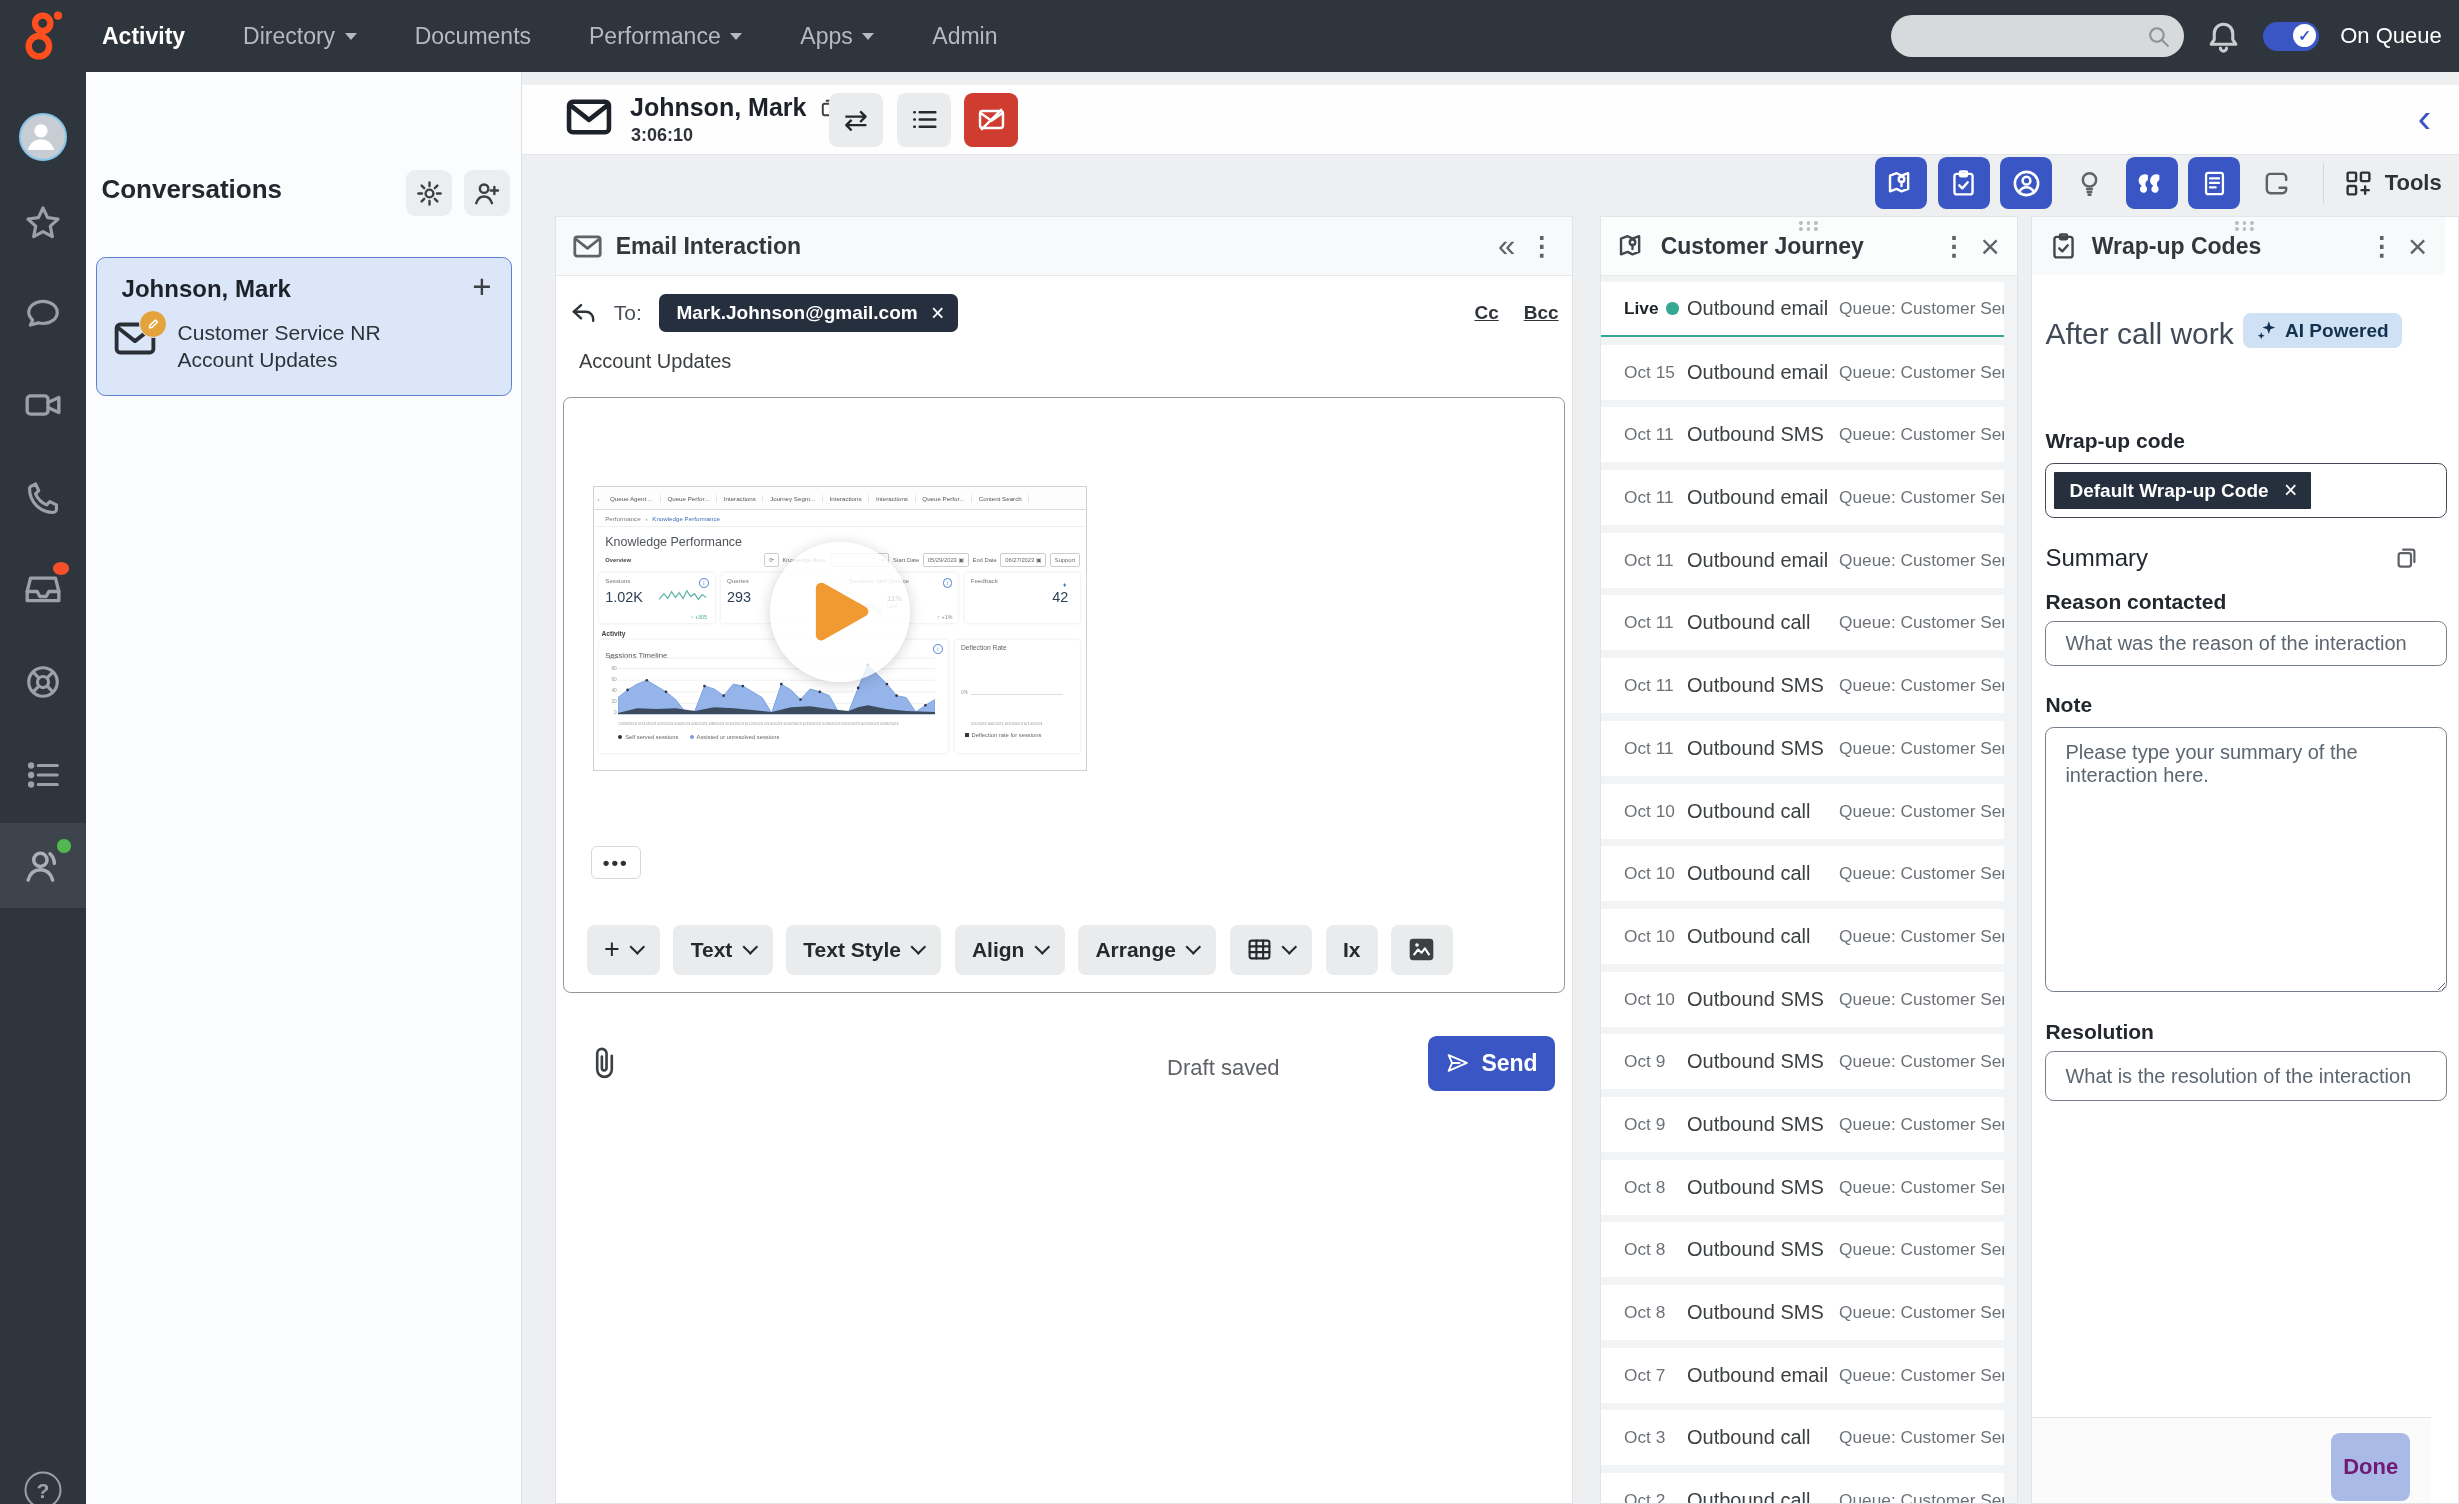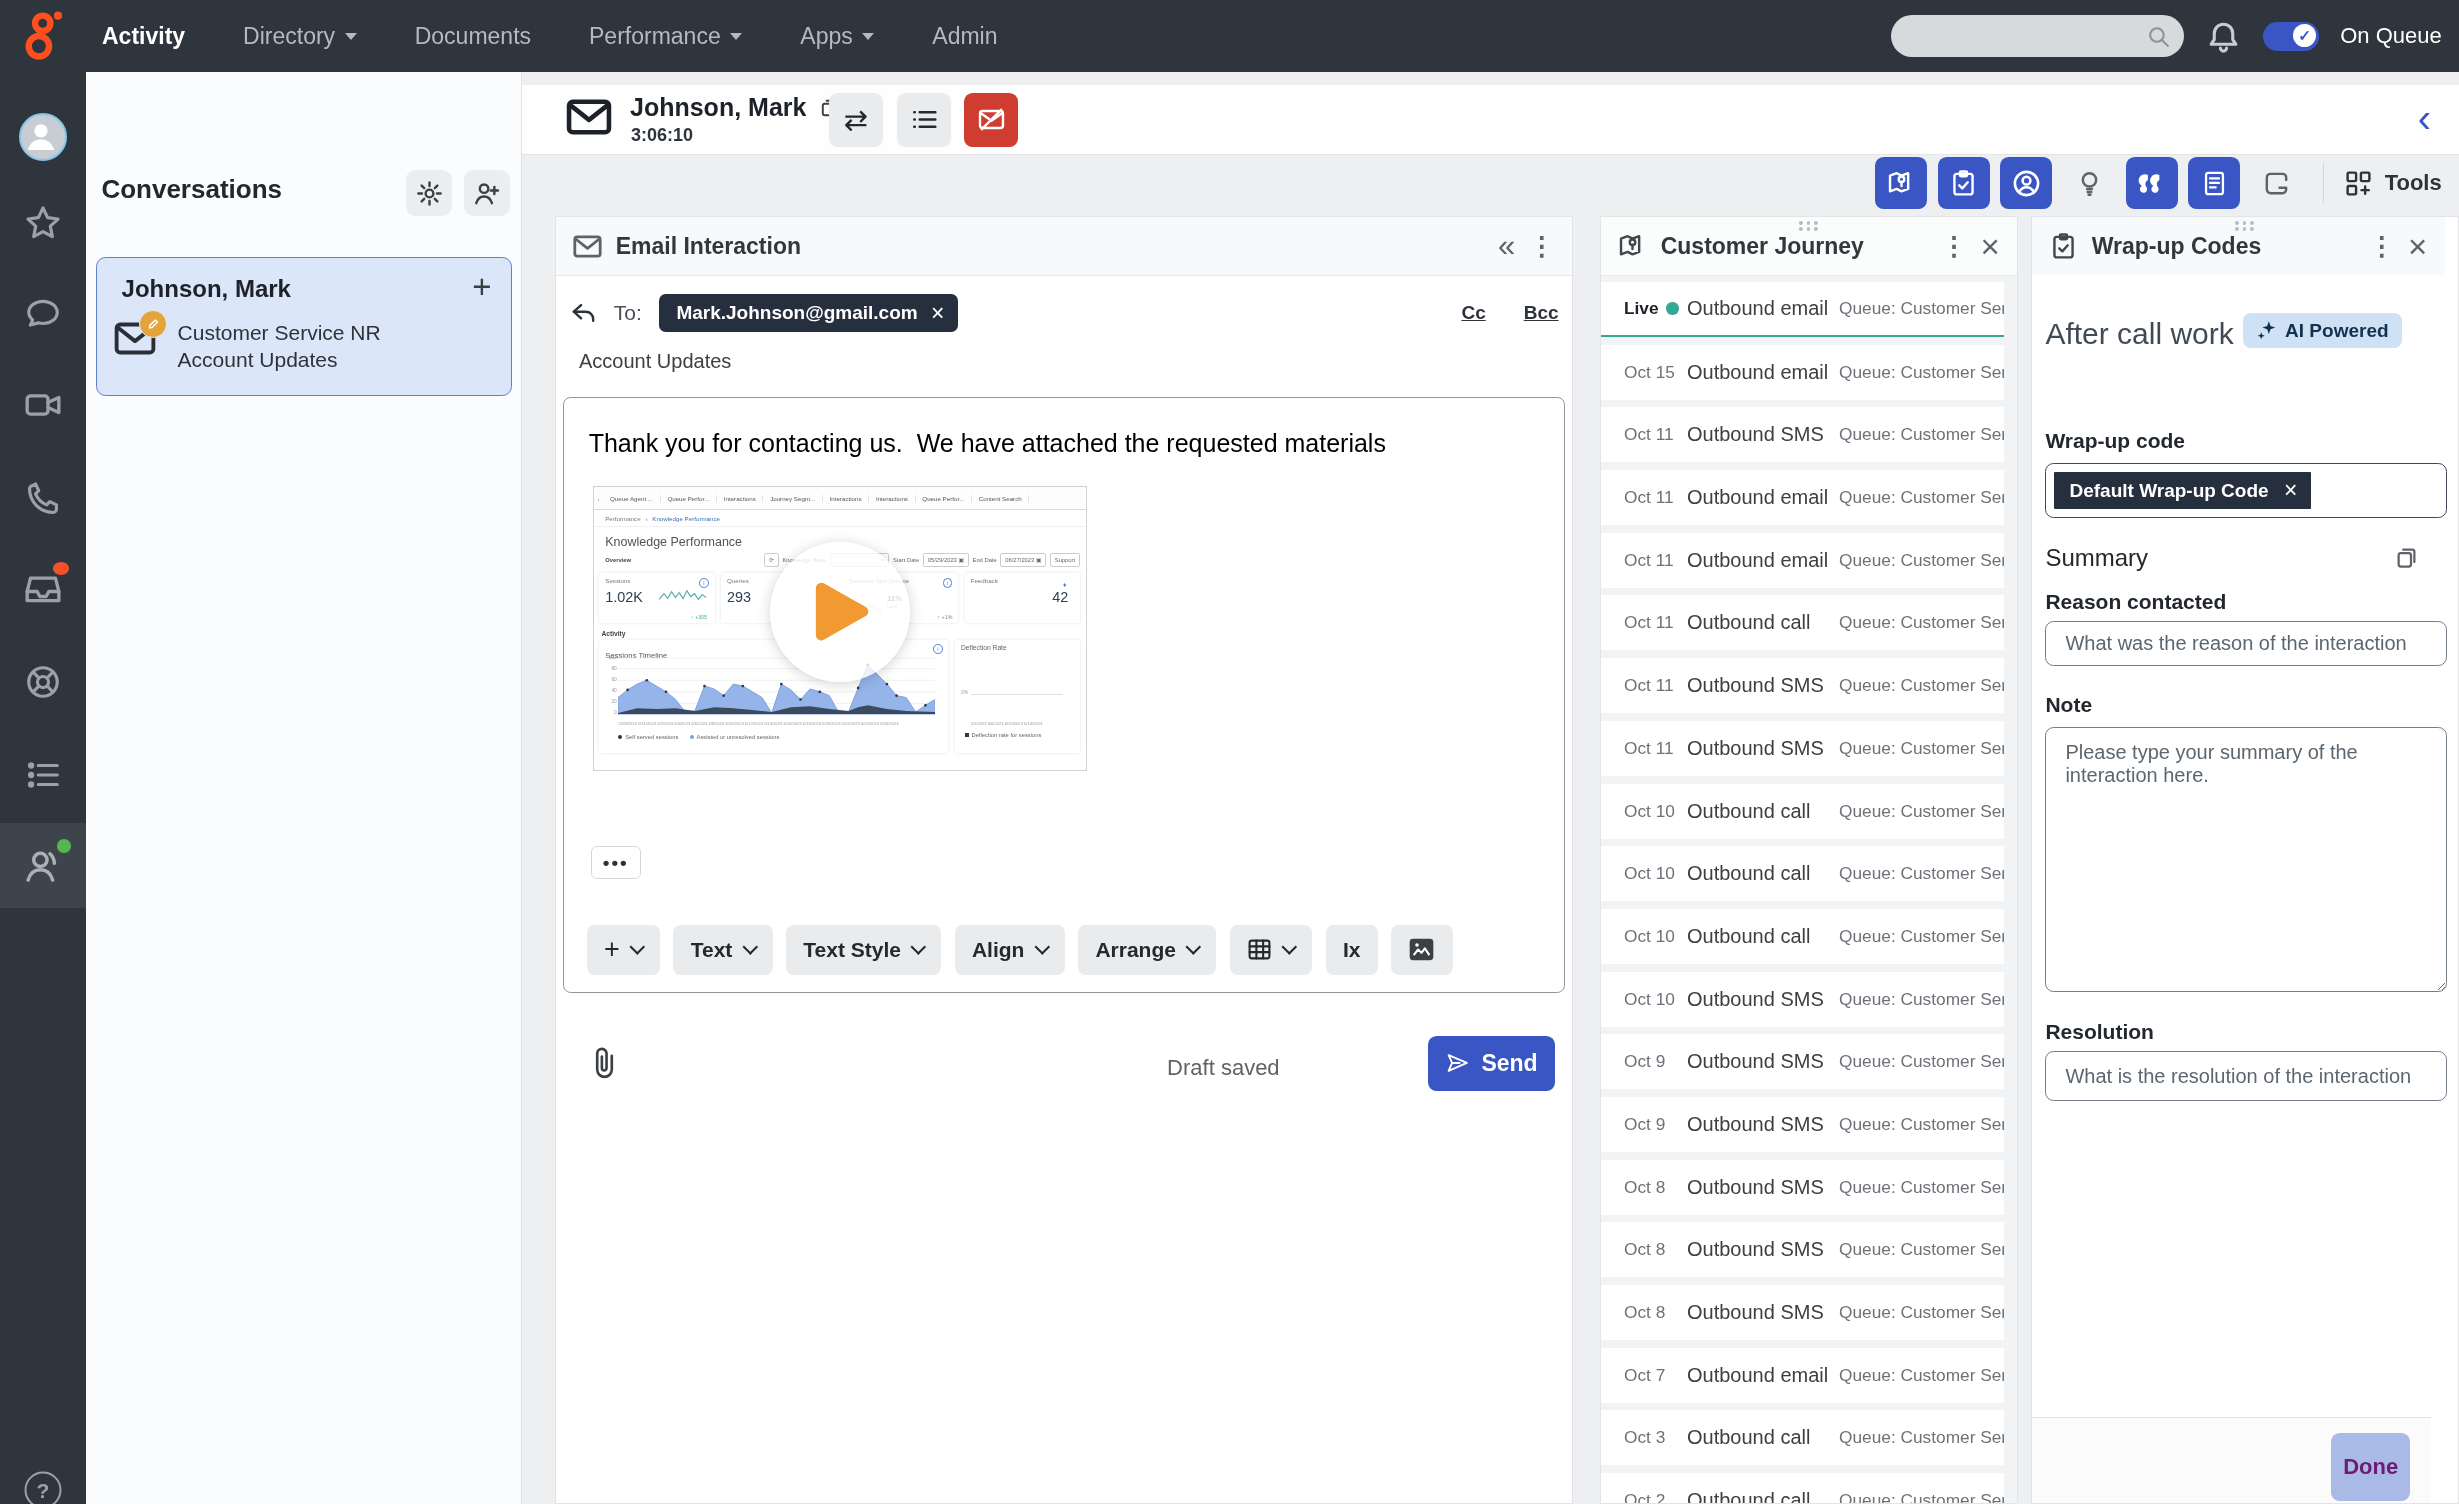--- a/index.html
+++ b/index.html
@@ -77,7 +77,7 @@
   .to-label{font-size:21px;color:#4a5057;margin-right:17.3px;}
   .chip{height:38px;background:#252f3d;color:#fff;border-radius:6.7px;display:flex;align-items:center;padding:0 13.4px 0 17.3px;font-size:19px;font-weight:bold;gap:13.4px;}
   .chip .x{font-size:23px;font-weight:400;}
-  .ccbcc{margin-left:auto;display:flex;gap:38px;font-size:19px;font-weight:bold;color:#2e333a;}
+  .ccbcc{margin-left:auto;display:flex;gap:25px;font-size:19px;font-weight:bold;color:#2e333a;}
   .ccbcc span{text-decoration:underline;}
   .subject{position:absolute;left:23px;top:133px;font-size:20px;color:#3c4043;}
   .compose{position:absolute;left:6.7px;right:6.7px;top:180px;height:594px;border:1.4px solid #8f959b;border-radius:7.7px;background:#fff;}

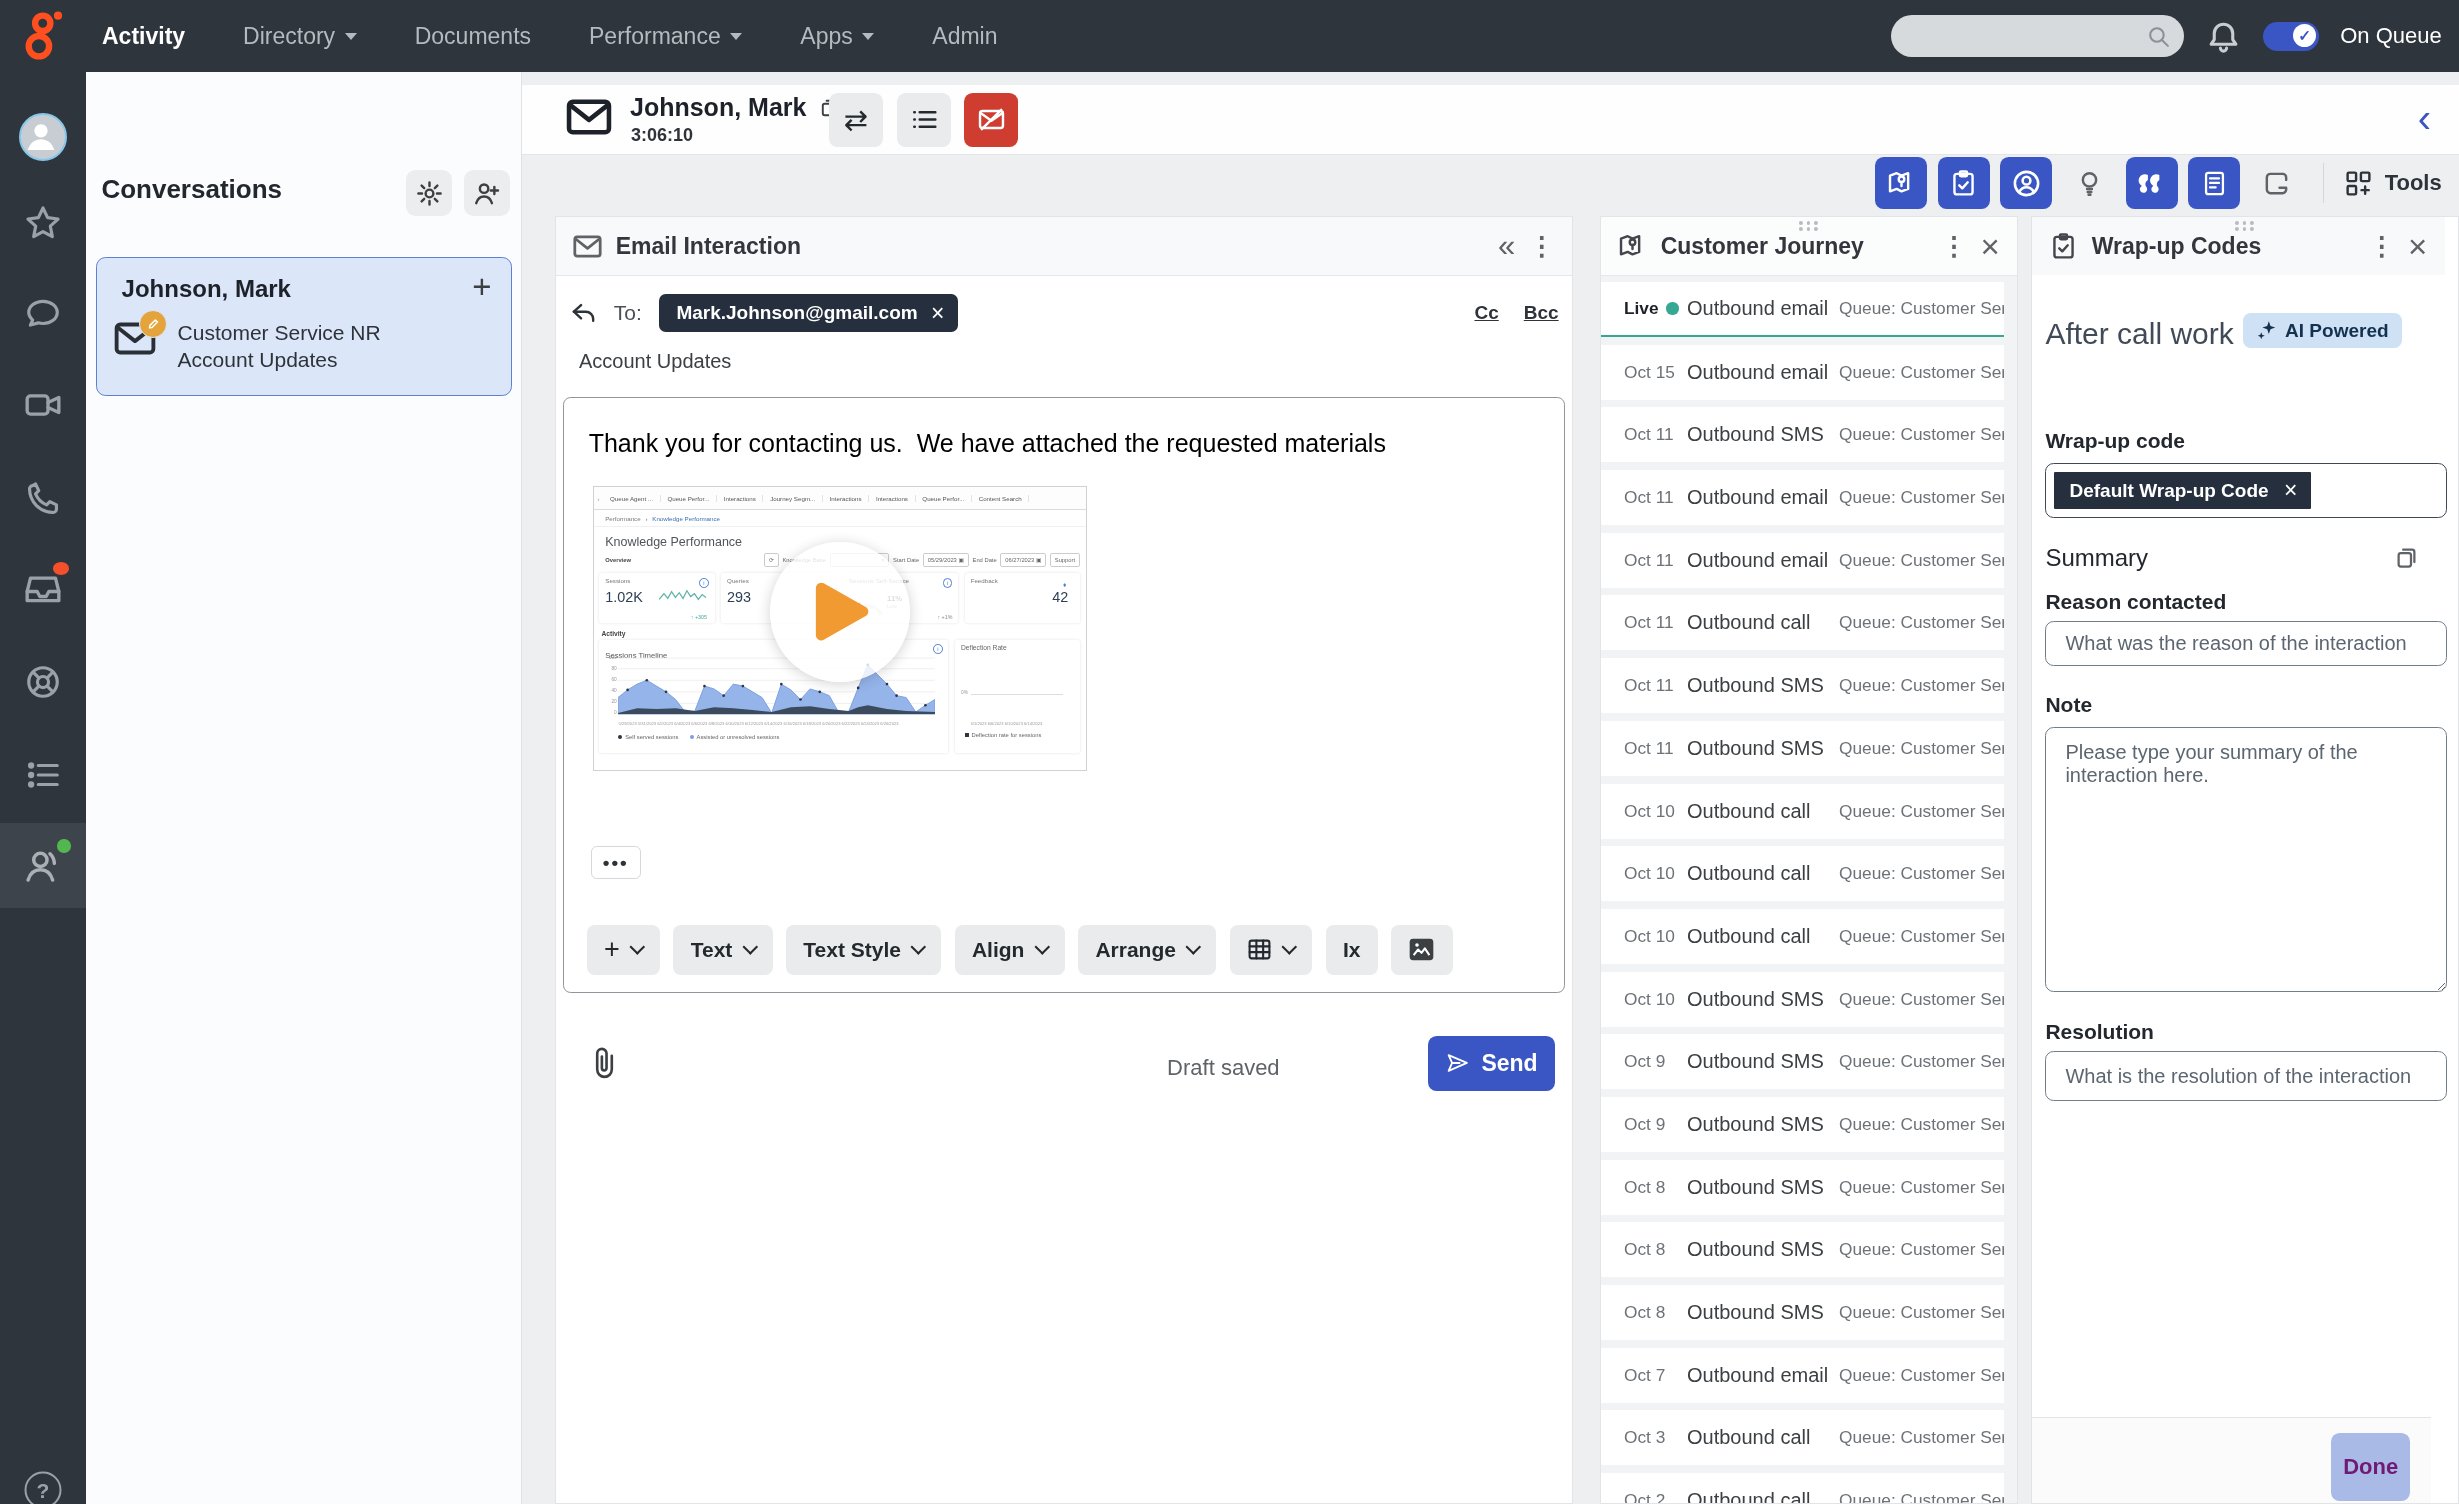--- a/index.html
+++ b/index.html
@@ -400,7 +400,6 @@
   <div class="subject">Account Updates</div>
 
   <div class="compose">
-    <div class="body-text">Thank you for contacting us.  We have attached the requested materials</div>
 
     <div class="thumb">
       <div class="vt-tabs">

